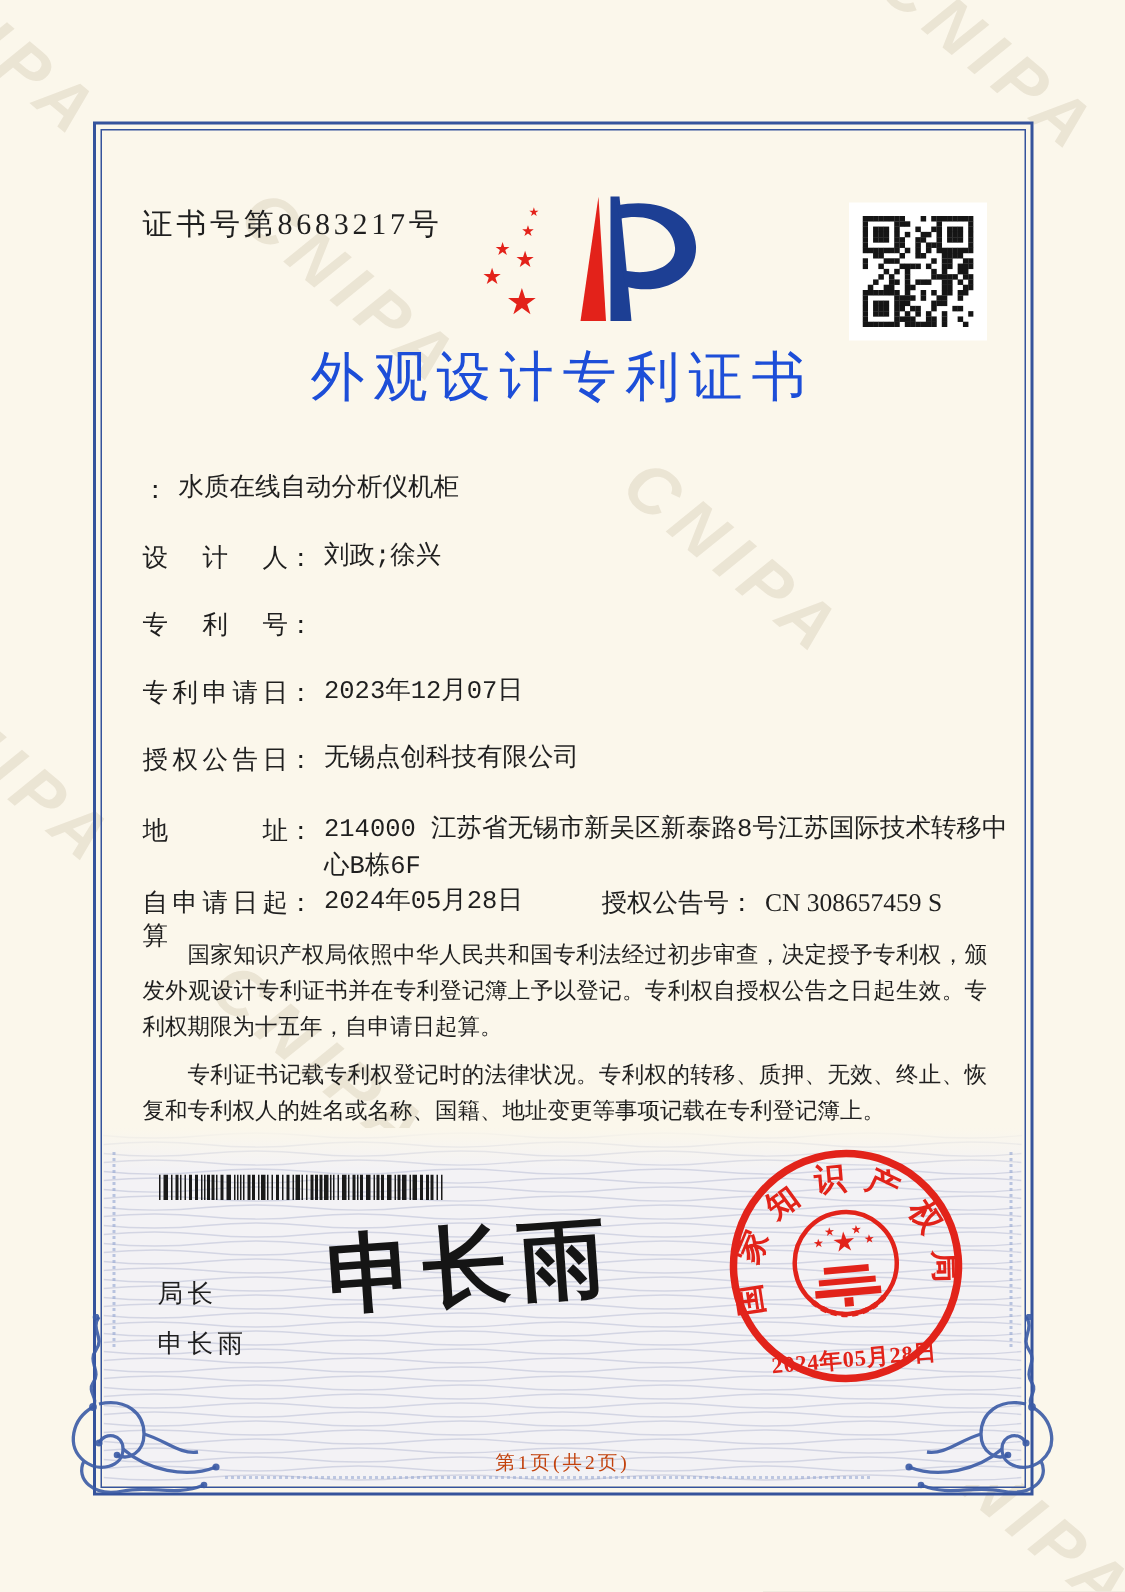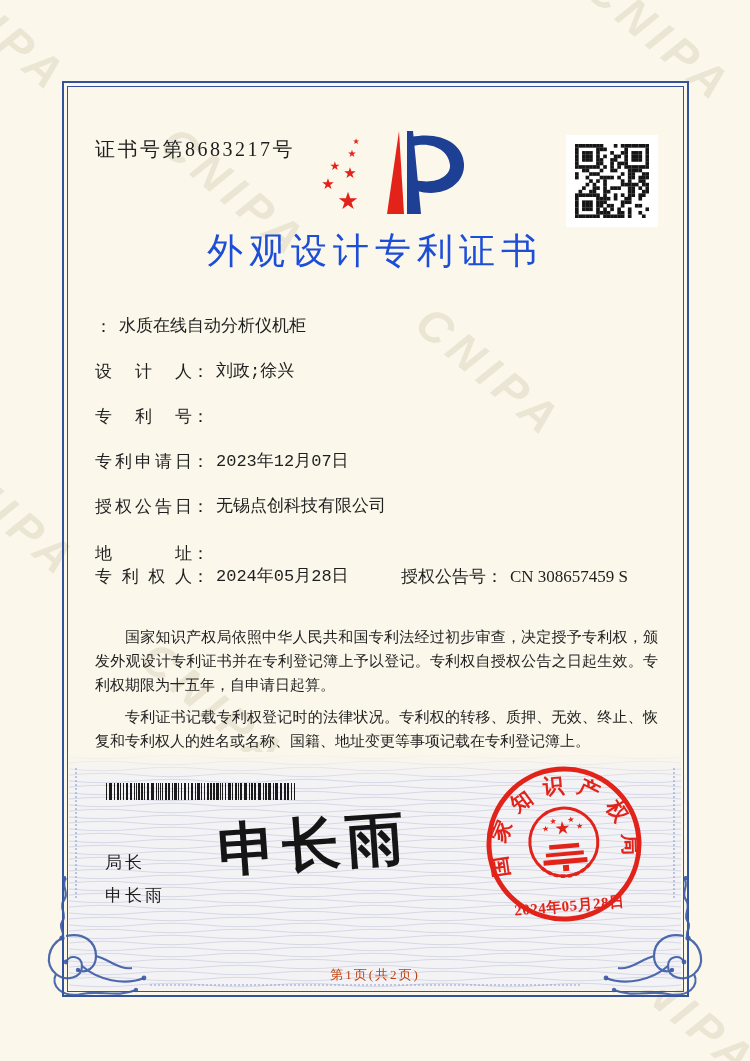--- a/index.html
+++ b/index.html
@@ -423,6 +423,7 @@
     <div class="frow addr">
       <span class="flabel">地址</span>
         <span class="fcolon">：</span>
+        <span class="fvalue">214000 江苏省无锡市新吴区新泰路8号江苏国际技术转移中心B栋6F</span>
     </div>
     <div class="frow last">
       <span class="flabel">专利权人</span>

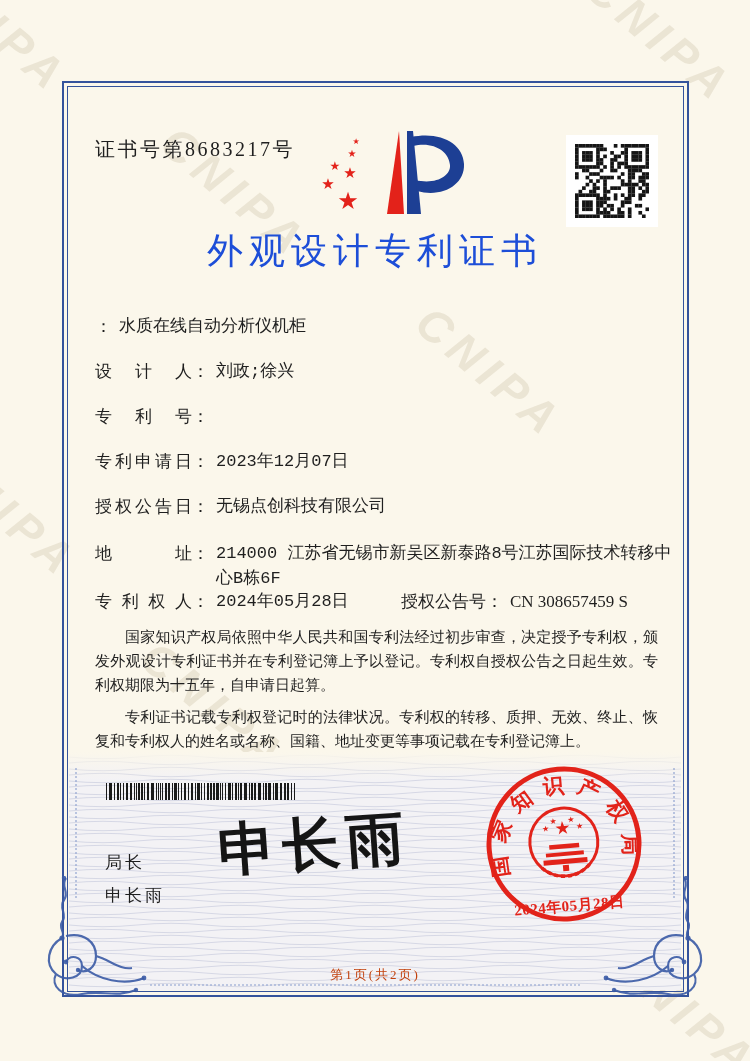--- a/index.html
+++ b/index.html
@@ -426,7 +426,7 @@
         <span class="fvalue">214000 江苏省无锡市新吴区新泰路8号江苏国际技术转移中心B栋6F</span>
     </div>
     <div class="frow last">
-      <span class="flabel">专利权人</span>
+      <span class="flabel">自申请日起算</span>
         <span class="fcolon">：</span>
         <span class="fvalue v1">2024年05月28日</span>
       <span>授权公告号</span>

